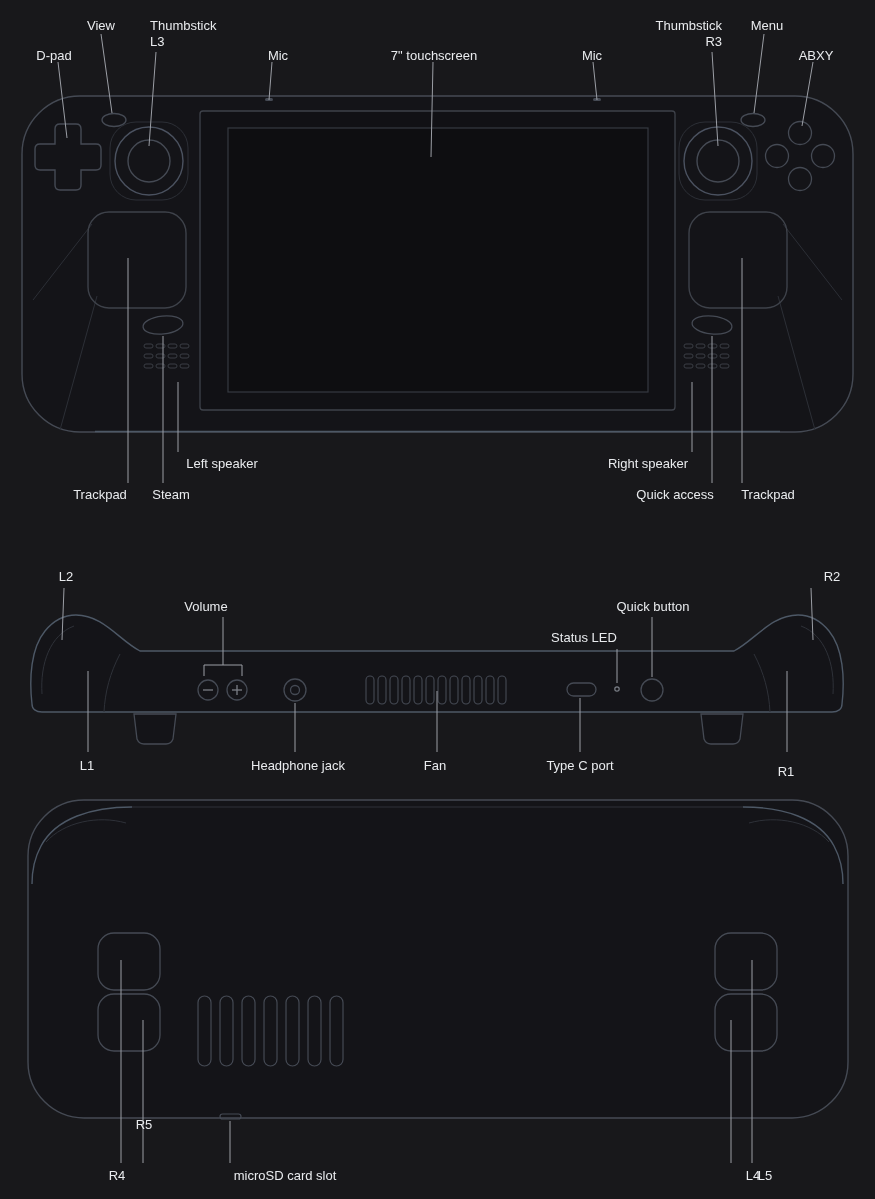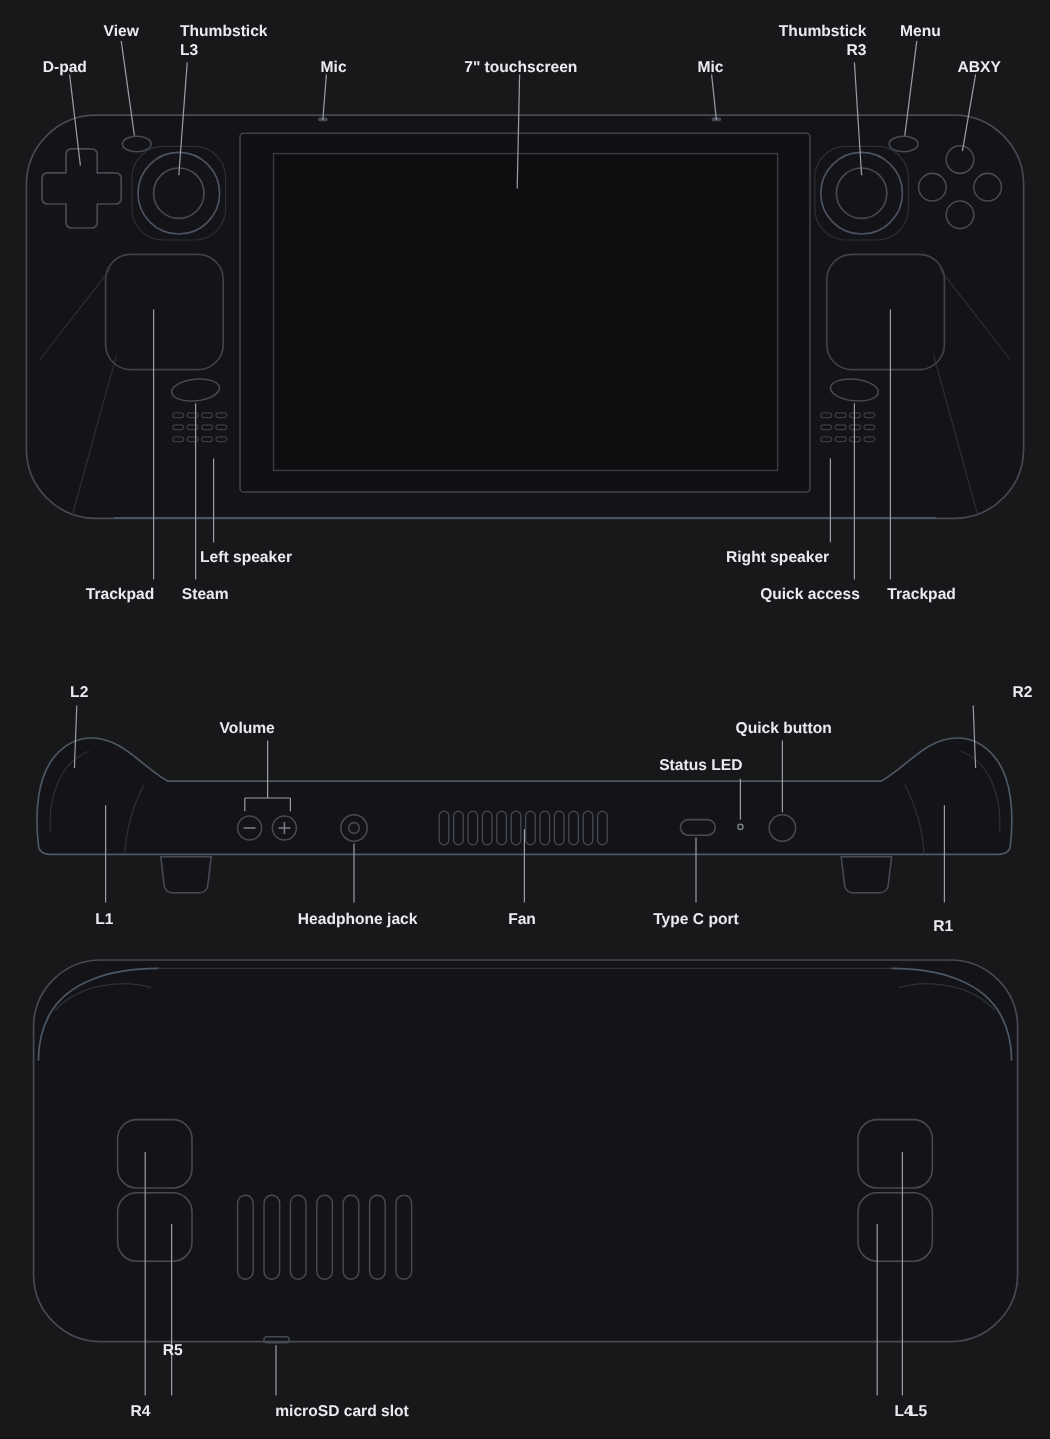--- a/index.html
+++ b/index.html
@@ -6,7 +6,7 @@
   .stage{position:relative;width:875px;height:1199px;background:#18181b;overflow:hidden;
          font-family:"Liberation Sans",sans-serif;}
   svg.art{position:absolute;left:0;top:0;display:block;}
-  .lbl{position:absolute;color:#e9ebee;font-size:13px;font-weight:700;line-height:16px;white-space:nowrap;}
+  .lbl{position:absolute;color:#e9ebee;font-size:13px;font-weight:400;line-height:16px;white-space:nowrap;}
   .lbl.c{transform:translateX(-50%);}
   .lbl.r{text-align:right;}
 </style>

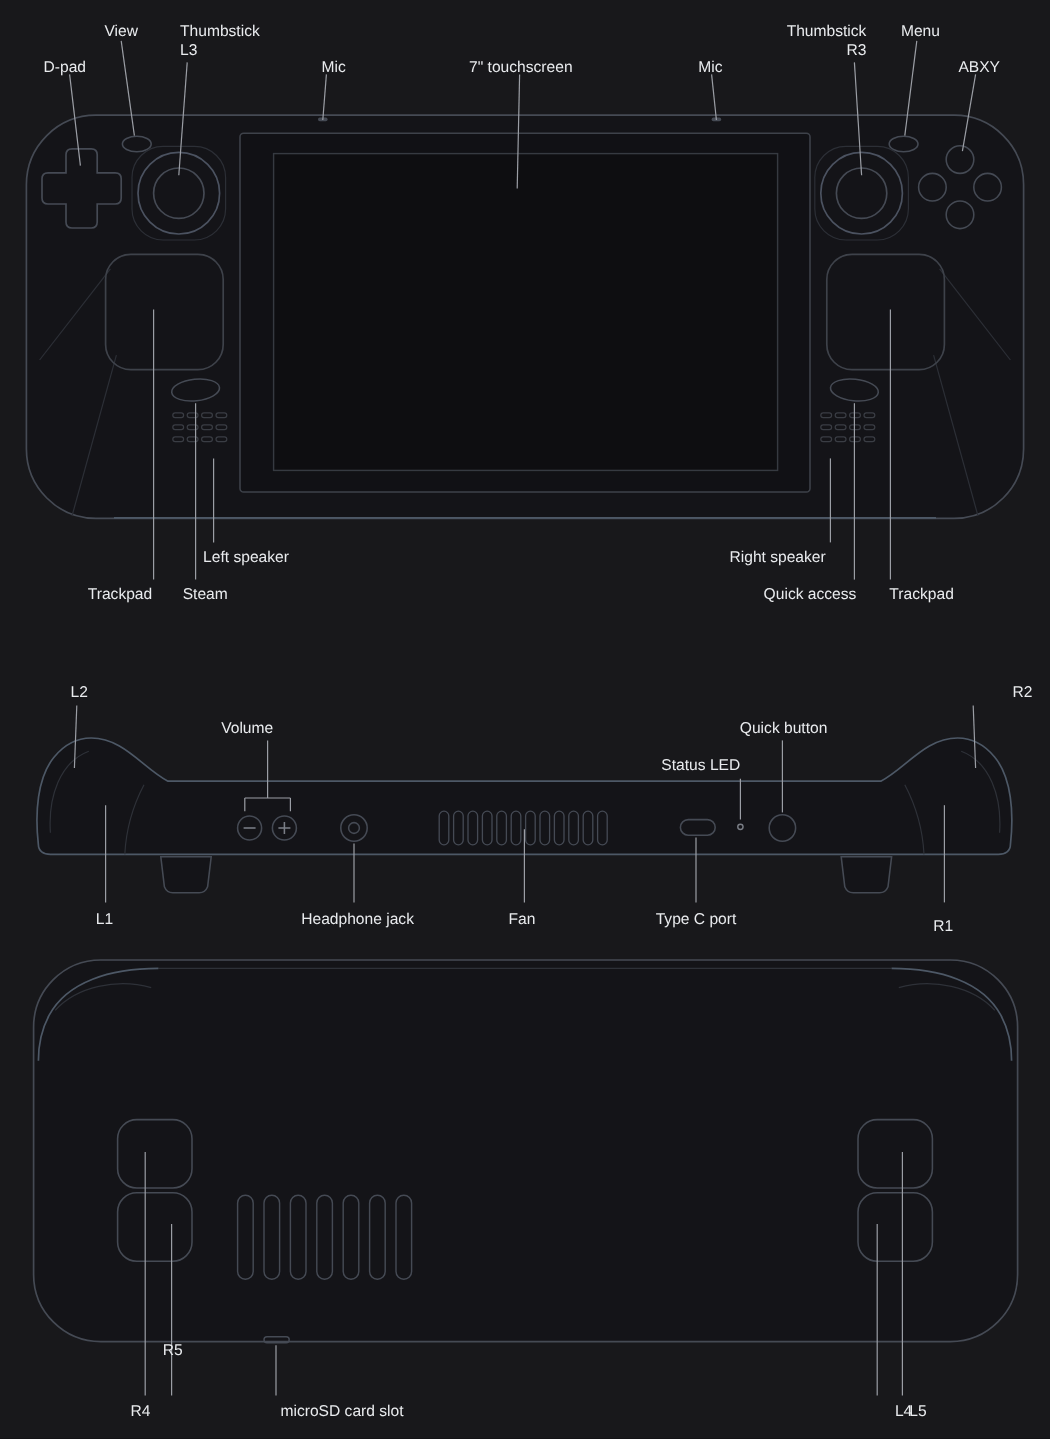--- a/index.html
+++ b/index.html
@@ -260,7 +260,7 @@
   <div class="lbl c" style="left:767px;top:18px">Menu</div>
   <div class="lbl c" style="left:816px;top:48px">ABXY</div>
 
-  <div class="lbl c" style="left:205px;top:456px">Left speaker</div>
+  <div class="lbl c" style="left:222px;top:456px">Left speaker</div>
   <div class="lbl c" style="left:100px;top:487px">Trackpad</div>
   <div class="lbl c" style="left:171px;top:487px">Steam</div>
   <div class="lbl c" style="left:648px;top:456px">Right speaker</div>

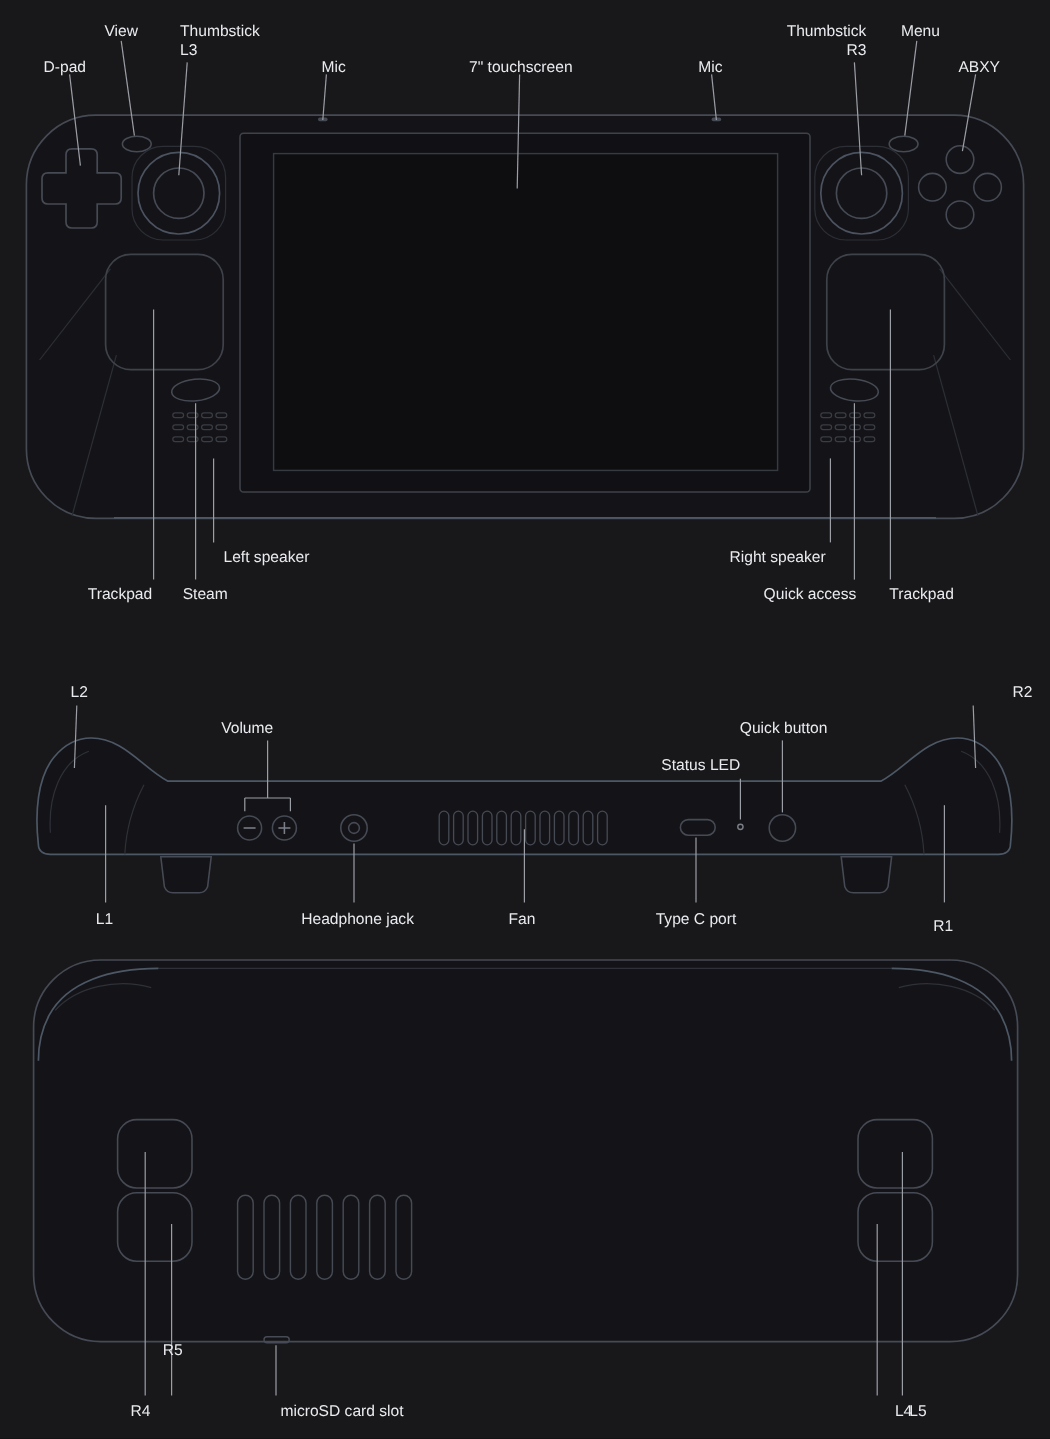--- a/index.html
+++ b/index.html
@@ -271,7 +271,7 @@
   <div class="lbl c" style="left:206px;top:599px">Volume</div>
   <div class="lbl c" style="left:584px;top:630px">Status LED</div>
   <div class="lbl c" style="left:653px;top:599px">Quick button</div>
-  <div class="lbl c" style="left:852px;top:569px">R2</div>
+  <div class="lbl c" style="left:832px;top:569px">R2</div>
   <div class="lbl c" style="left:87px;top:758px">L1</div>
   <div class="lbl c" style="left:298px;top:758px">Headphone jack</div>
   <div class="lbl c" style="left:435px;top:758px">Fan</div>

